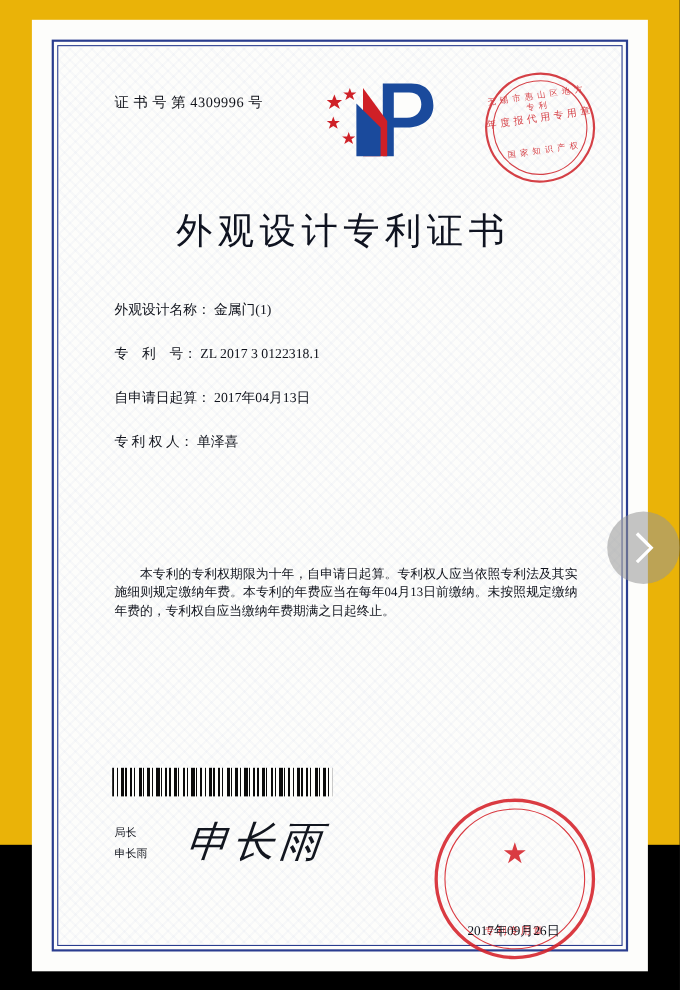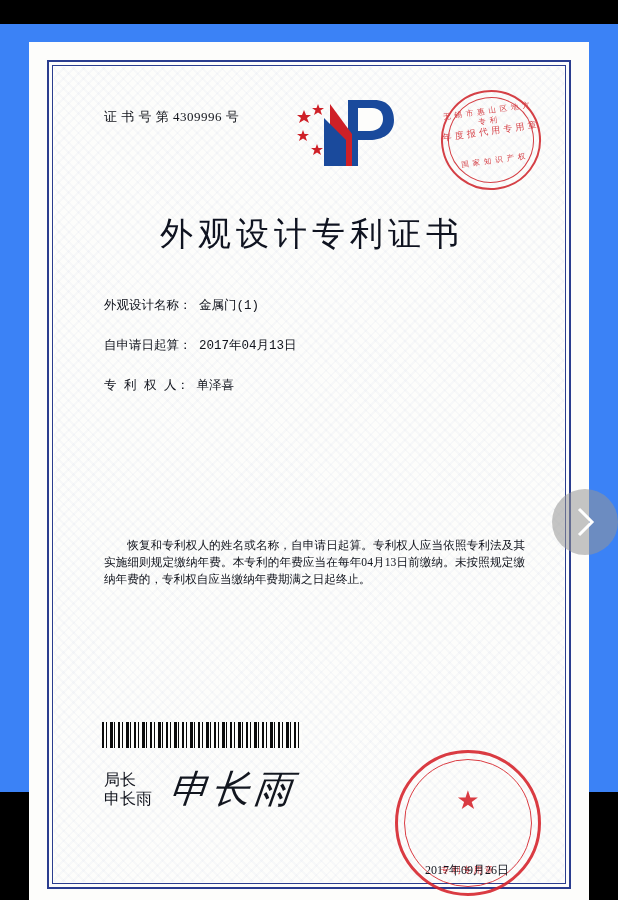--- a/index.html
+++ b/index.html
@@ -17,8 +17,7 @@
     position: relative;
     width: 618px;
     height: 768px;
-    background: #3b82f6;
-    margin-top: 24px;
+    background: #eab308;
   }
   .certificate {
     position: absolute;

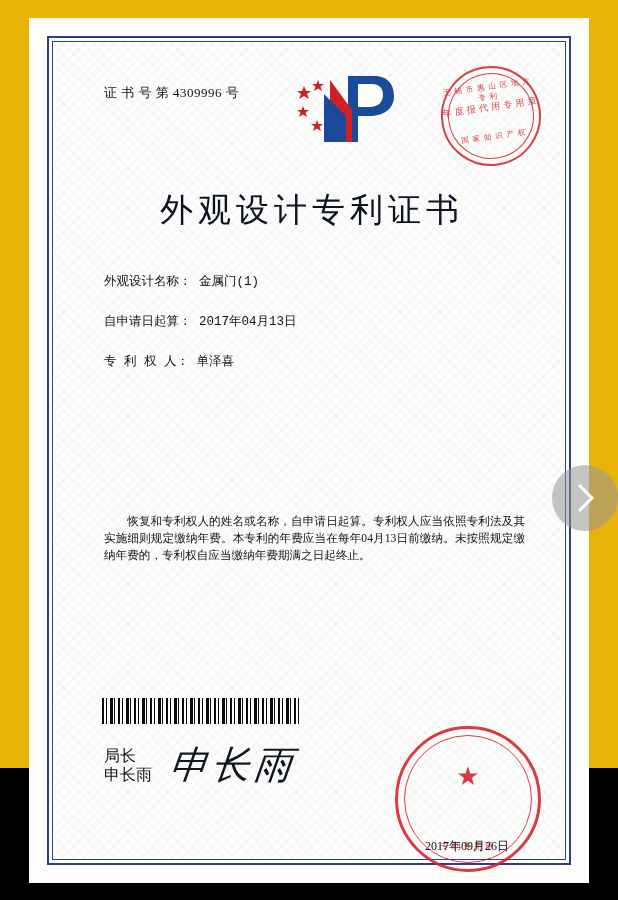--- a/index.html
+++ b/index.html
@@ -134,7 +134,7 @@
     right: 20px;
     font-size: 12.5px;
     color: #10131c;
-    font-family: Liberation Mono, monospace;
+    font-family: Liberation Serif, serif;
   }
   .field {
     margin-bottom: 23px;

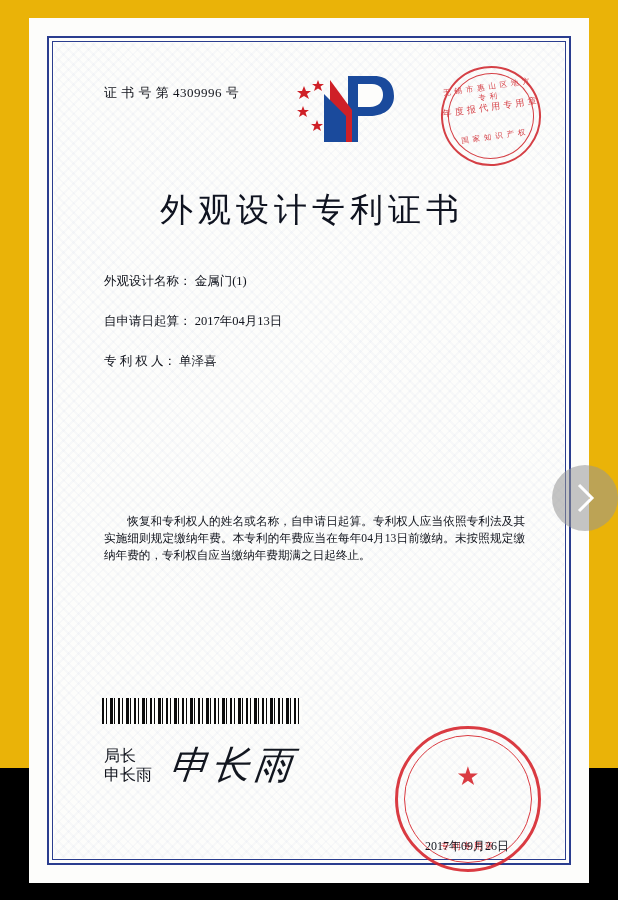--- a/index.html
+++ b/index.html
@@ -325,6 +325,10 @@
           <span class="val">金属门(1)</span>
         </div>
         <div class="field">
+          <span class="lbl">专　利　号：</span>
+          <span class="val">ZL 2017 3 0122318.1</span>
+        </div>
+        <div class="field">
           <span class="lbl">自申请日起算：</span>
           <span class="val">2017年04月13日</span>
         </div>

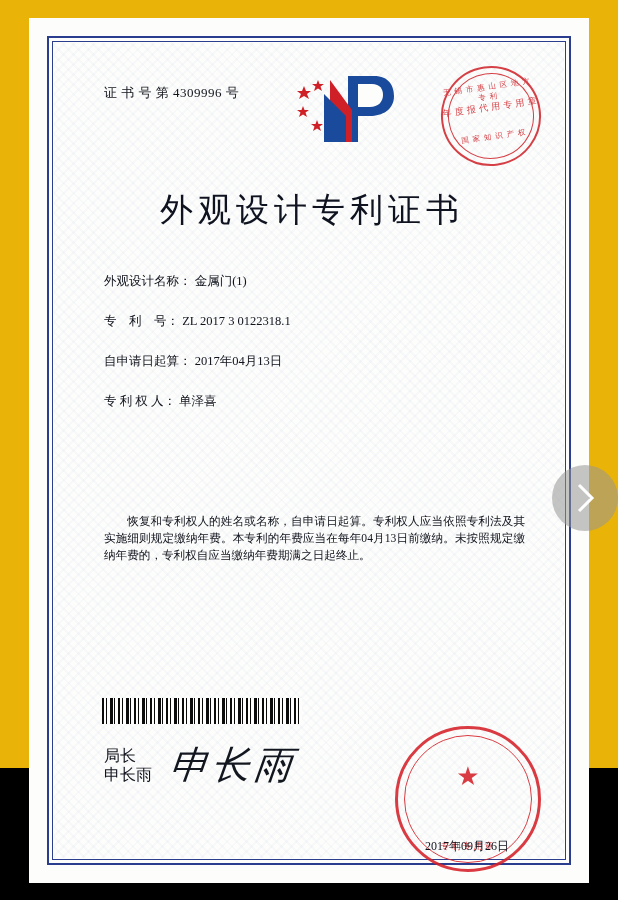--- a/index.html
+++ b/index.html
@@ -339,7 +339,7 @@
       </div>
 
       <div class="body-text">
-        <p>恢复和专利权人的姓名或名称，自申请日起算。专利权人应当依照专利法及其实施细则规定缴纳年费。本专利的年费应当在每年04月13日前缴纳。未按照规定缴纳年费的，专利权自应当缴纳年费期满之日起终止。</p>
+        <p>本专利的专利权期限为十年，自申请日起算。专利权人应当依照专利法及其实施细则规定缴纳年费。本专利的年费应当在每年04月13日前缴纳。未按照规定缴纳年费的，专利权自应当缴纳年费期满之日起终止。</p>
       </div>
 
       <div class="barcode"></div>

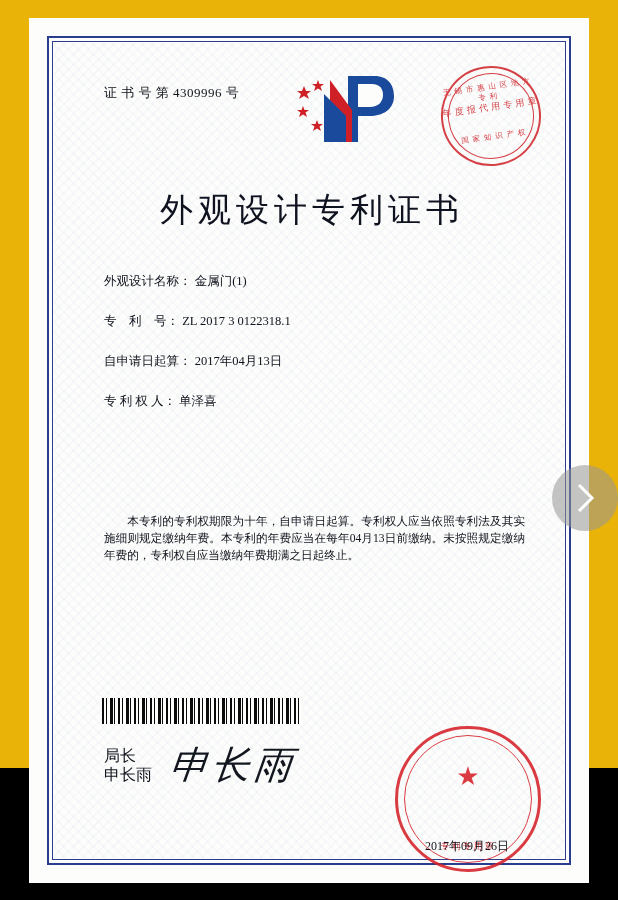--- a/index.html
+++ b/index.html
@@ -182,10 +182,10 @@
     position: absolute;
     left: 29px;
     top: 690px;
-    font-size: 16px;
+    font-size: 10px;
     line-height: 19px;
     color: #10131c;
-    font-family: Liberation Mono, monospace;
+    font-family: Liberation Sans, sans-serif;
   }
   .signature {
     position: absolute;

